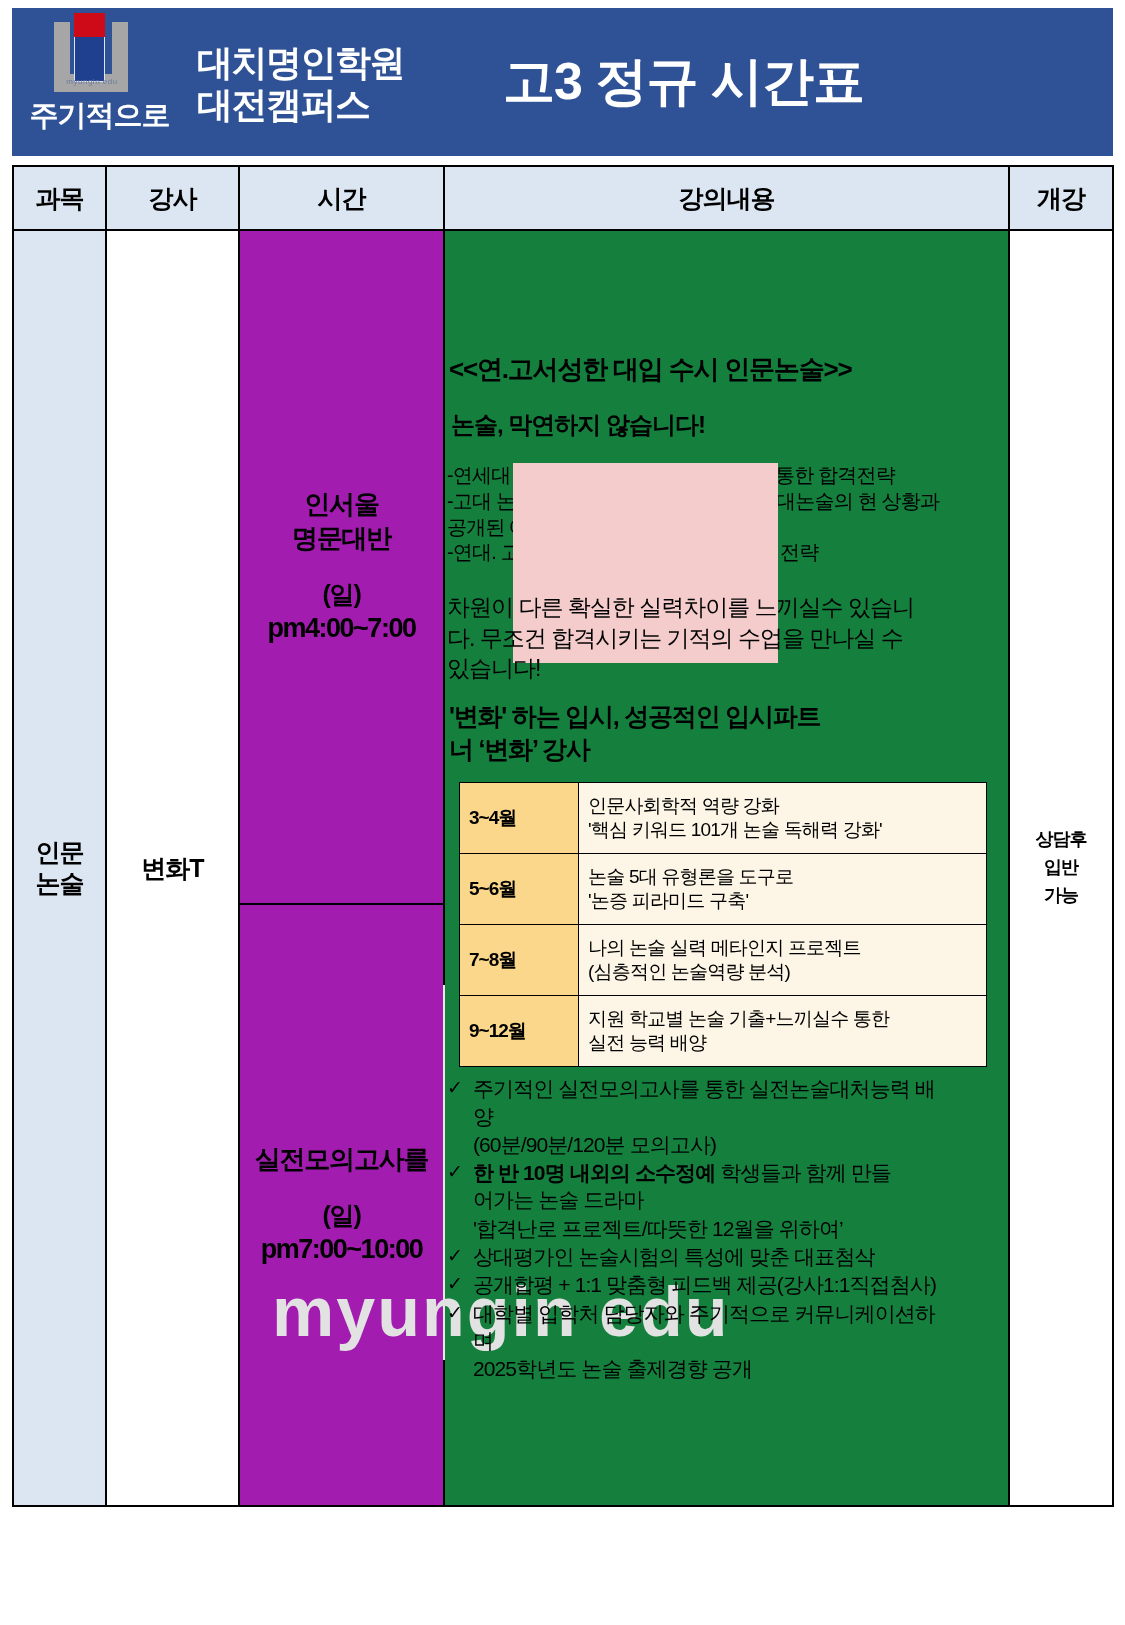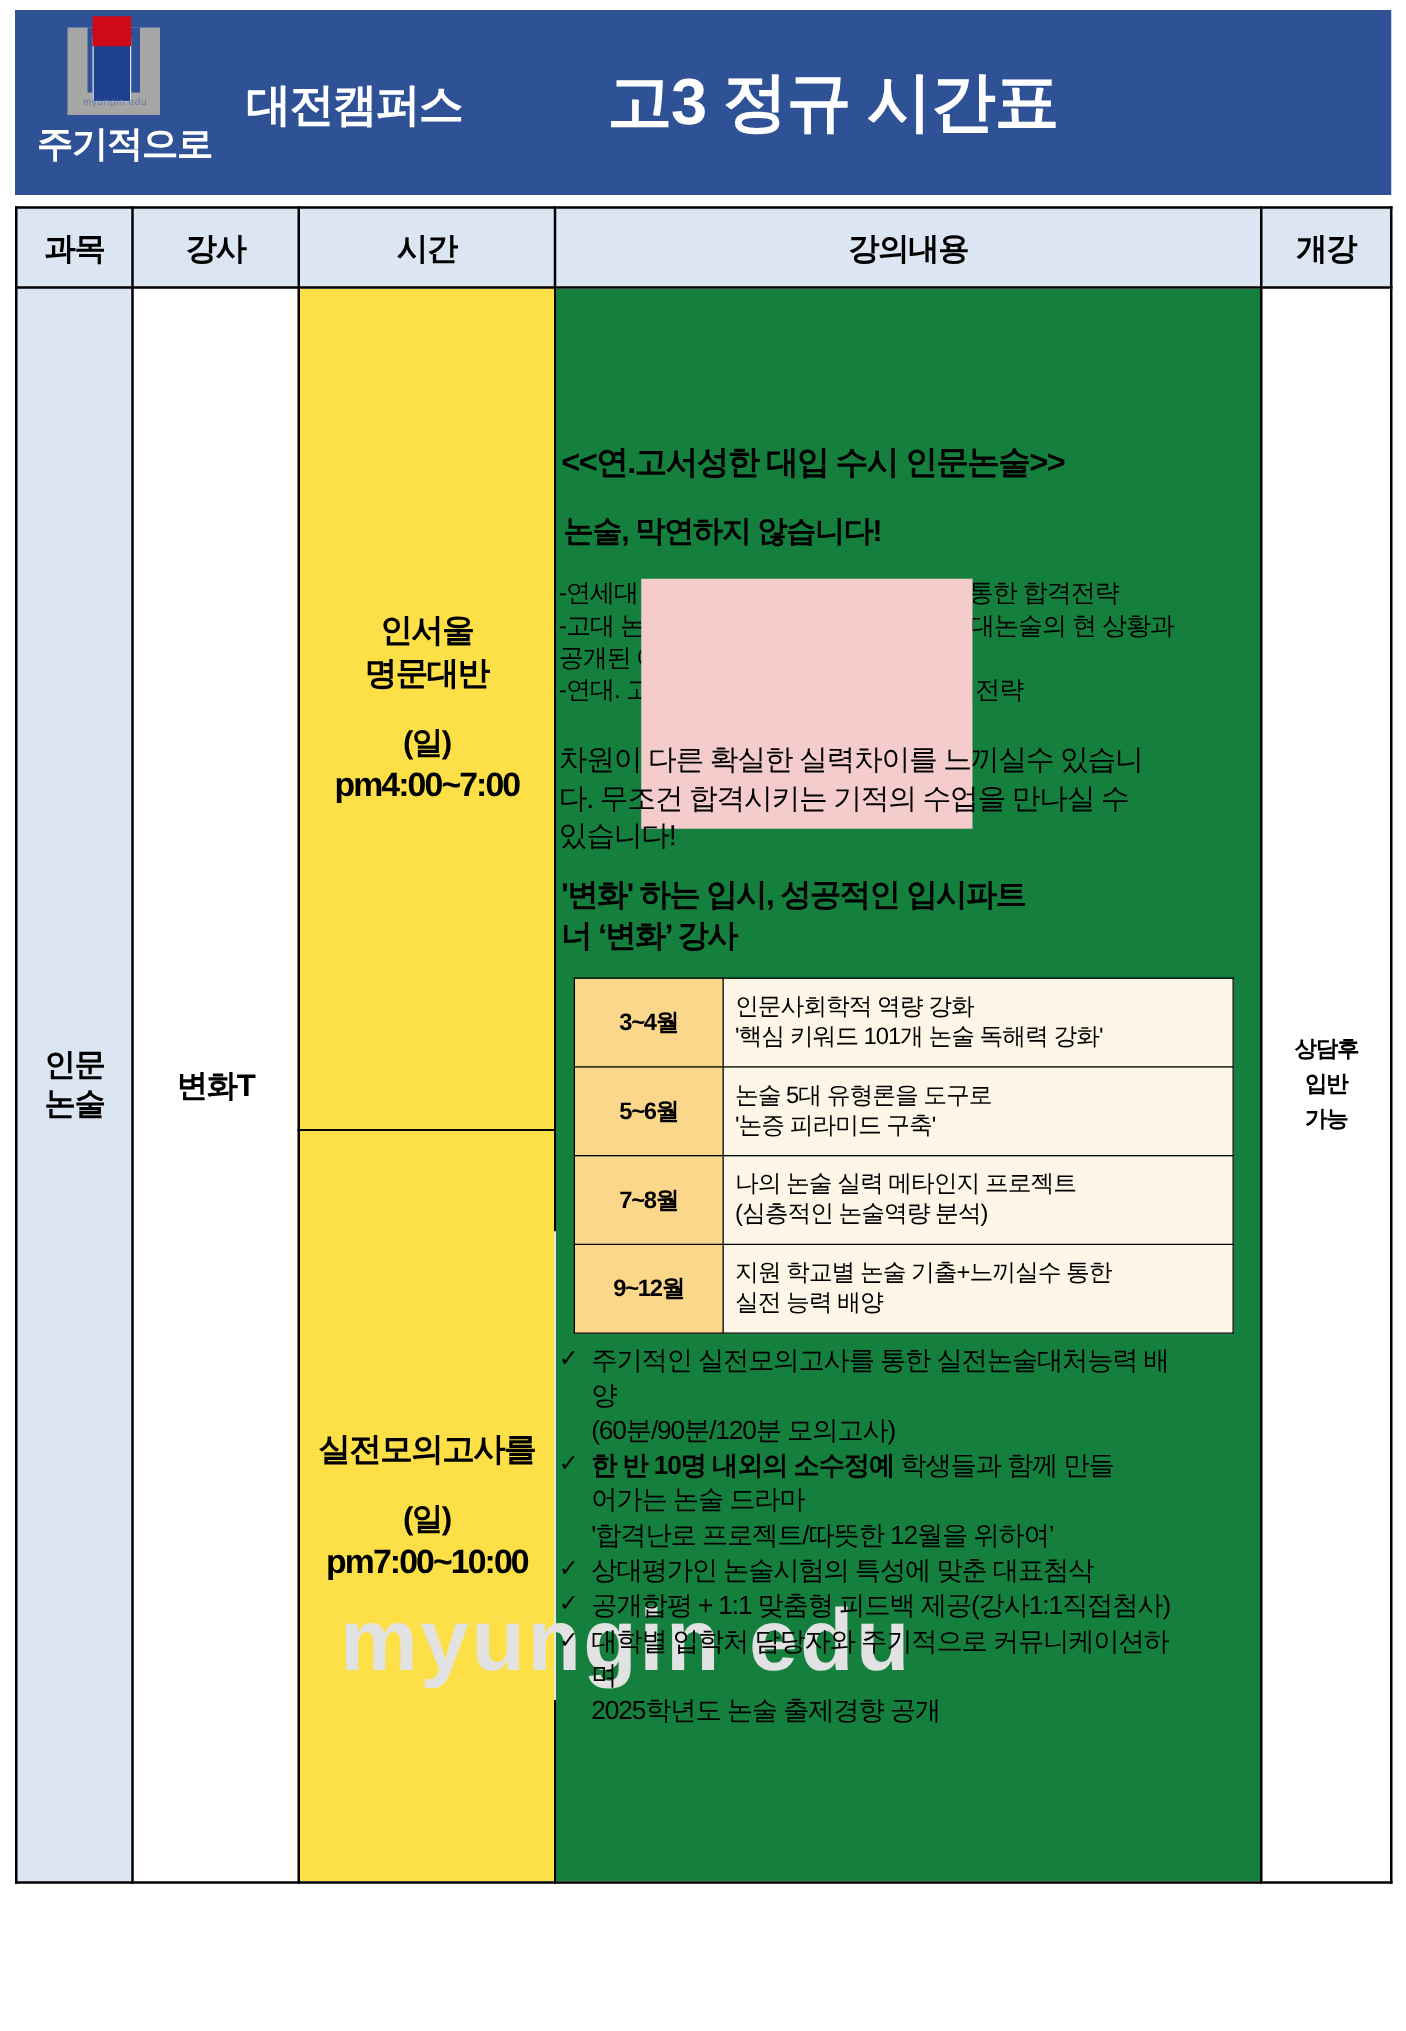--- a/index.html
+++ b/index.html
@@ -340,6 +340,7 @@
       <div class="logo-name">주기적으로</div>
     </div>
     <div class="brand">
+      <div>대치명인학원</div>
       <div>대전캠퍼스</div>
     </div>
     <div class="banner-title">고3 정규 시간표</div>

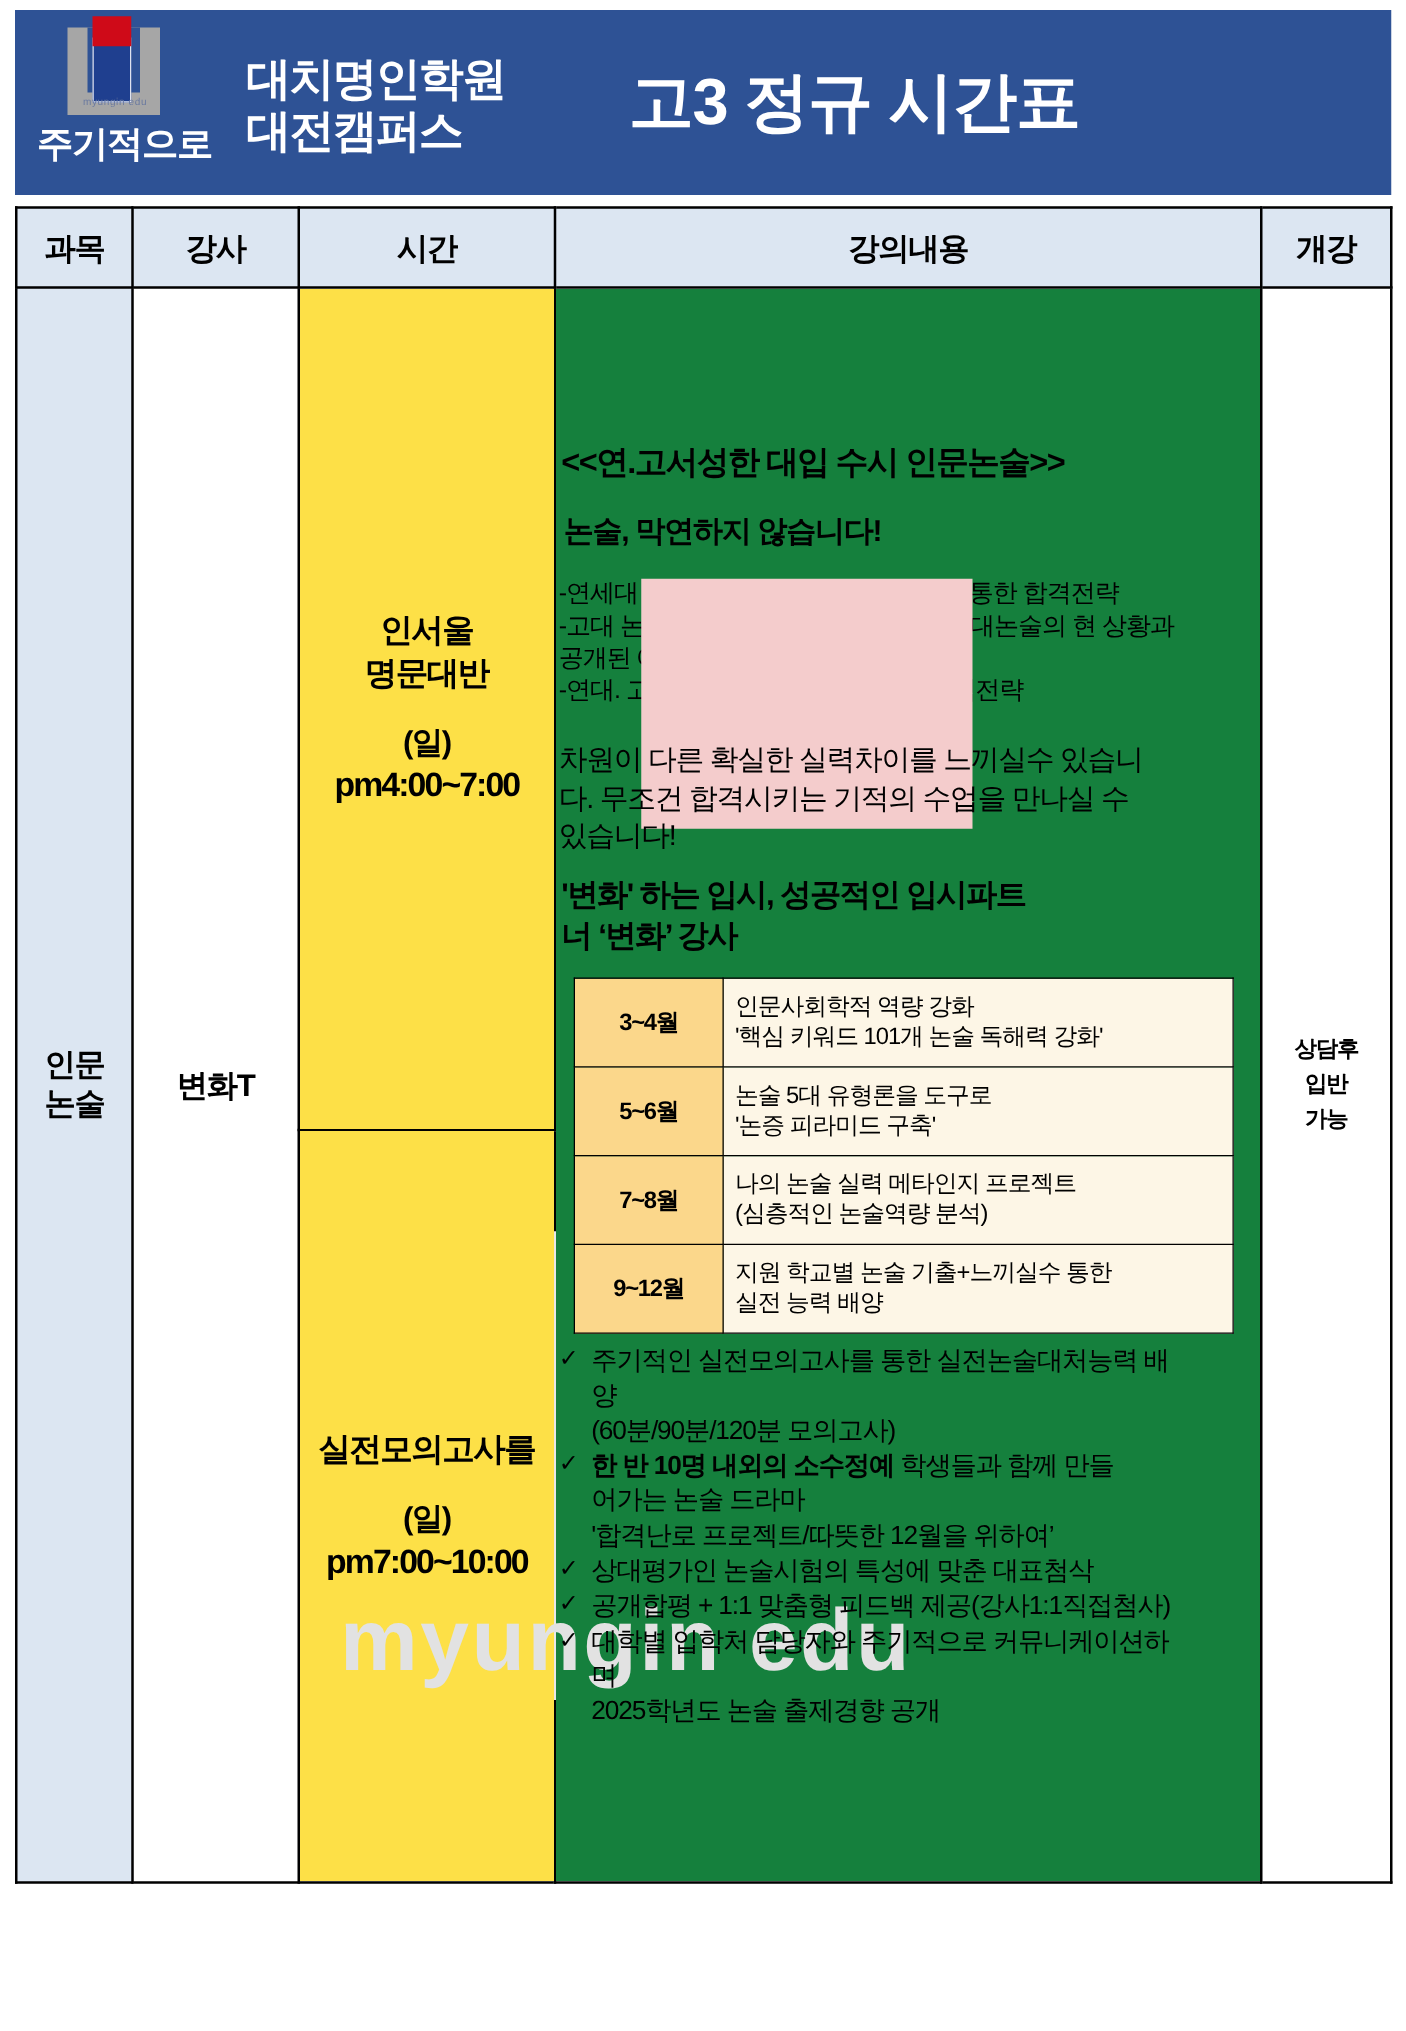--- a/index.html
+++ b/index.html
@@ -156,7 +156,7 @@
     letter-spacing: -1px;
   }
   td.time-cell {
-    background: #fde047;
+    background: #a21caf;
     text-align: center;
     font-size: 26px;
     font-weight: bold;

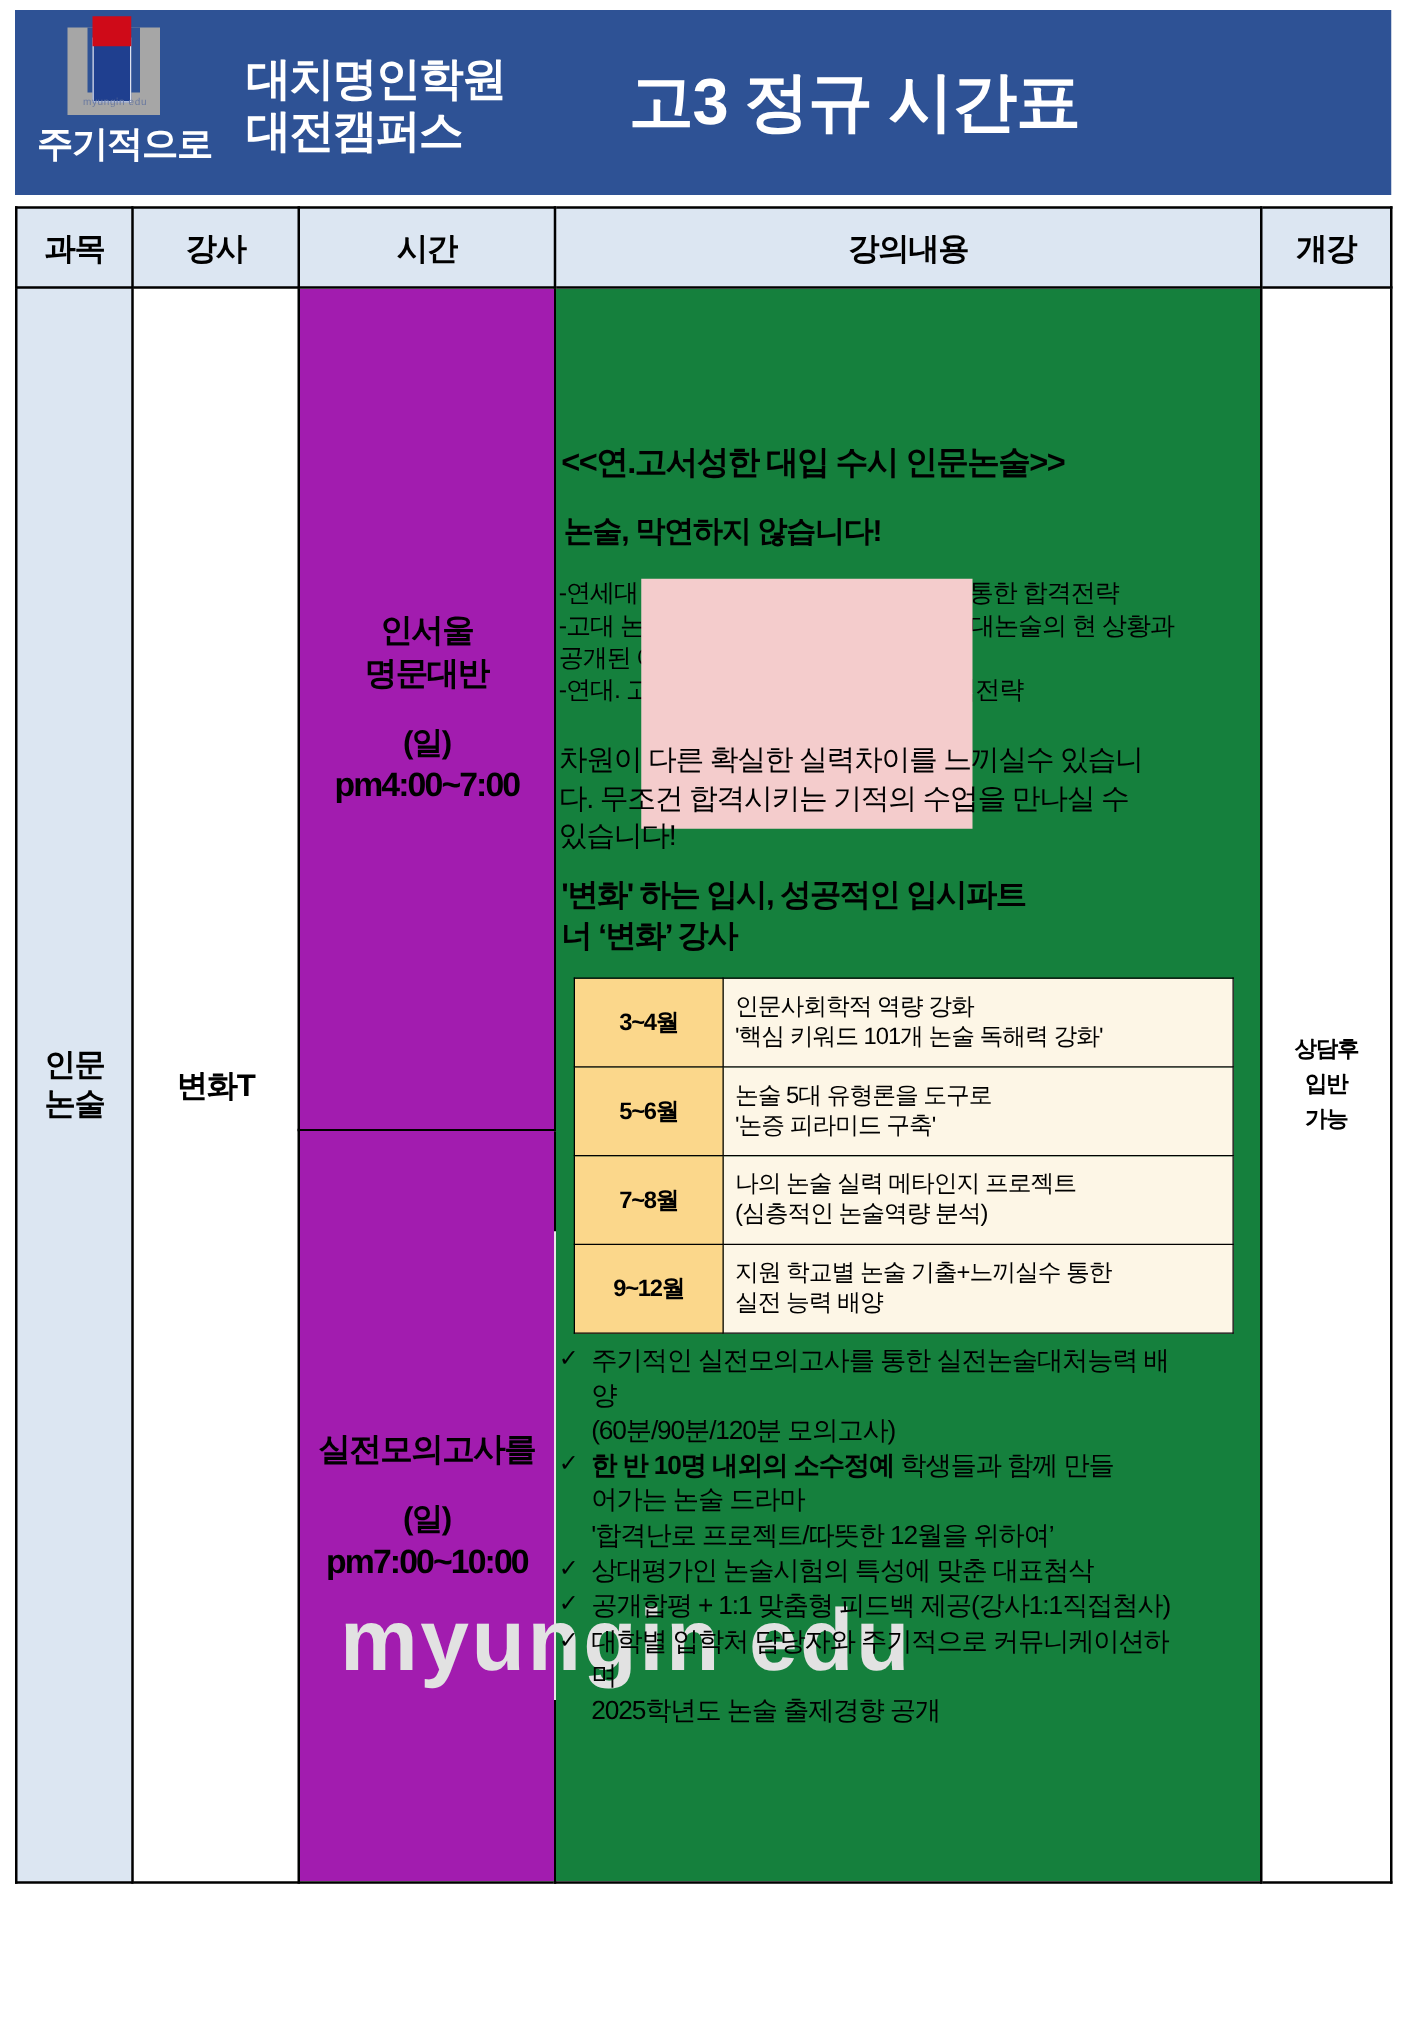--- a/index.html
+++ b/index.html
@@ -249,7 +249,6 @@
   td.mo-label {
     width: 100px;
     background: #fbd78b;
-    text-align: center;
     font-size: 19px;
     font-weight: bold;
     letter-spacing: -1px;

